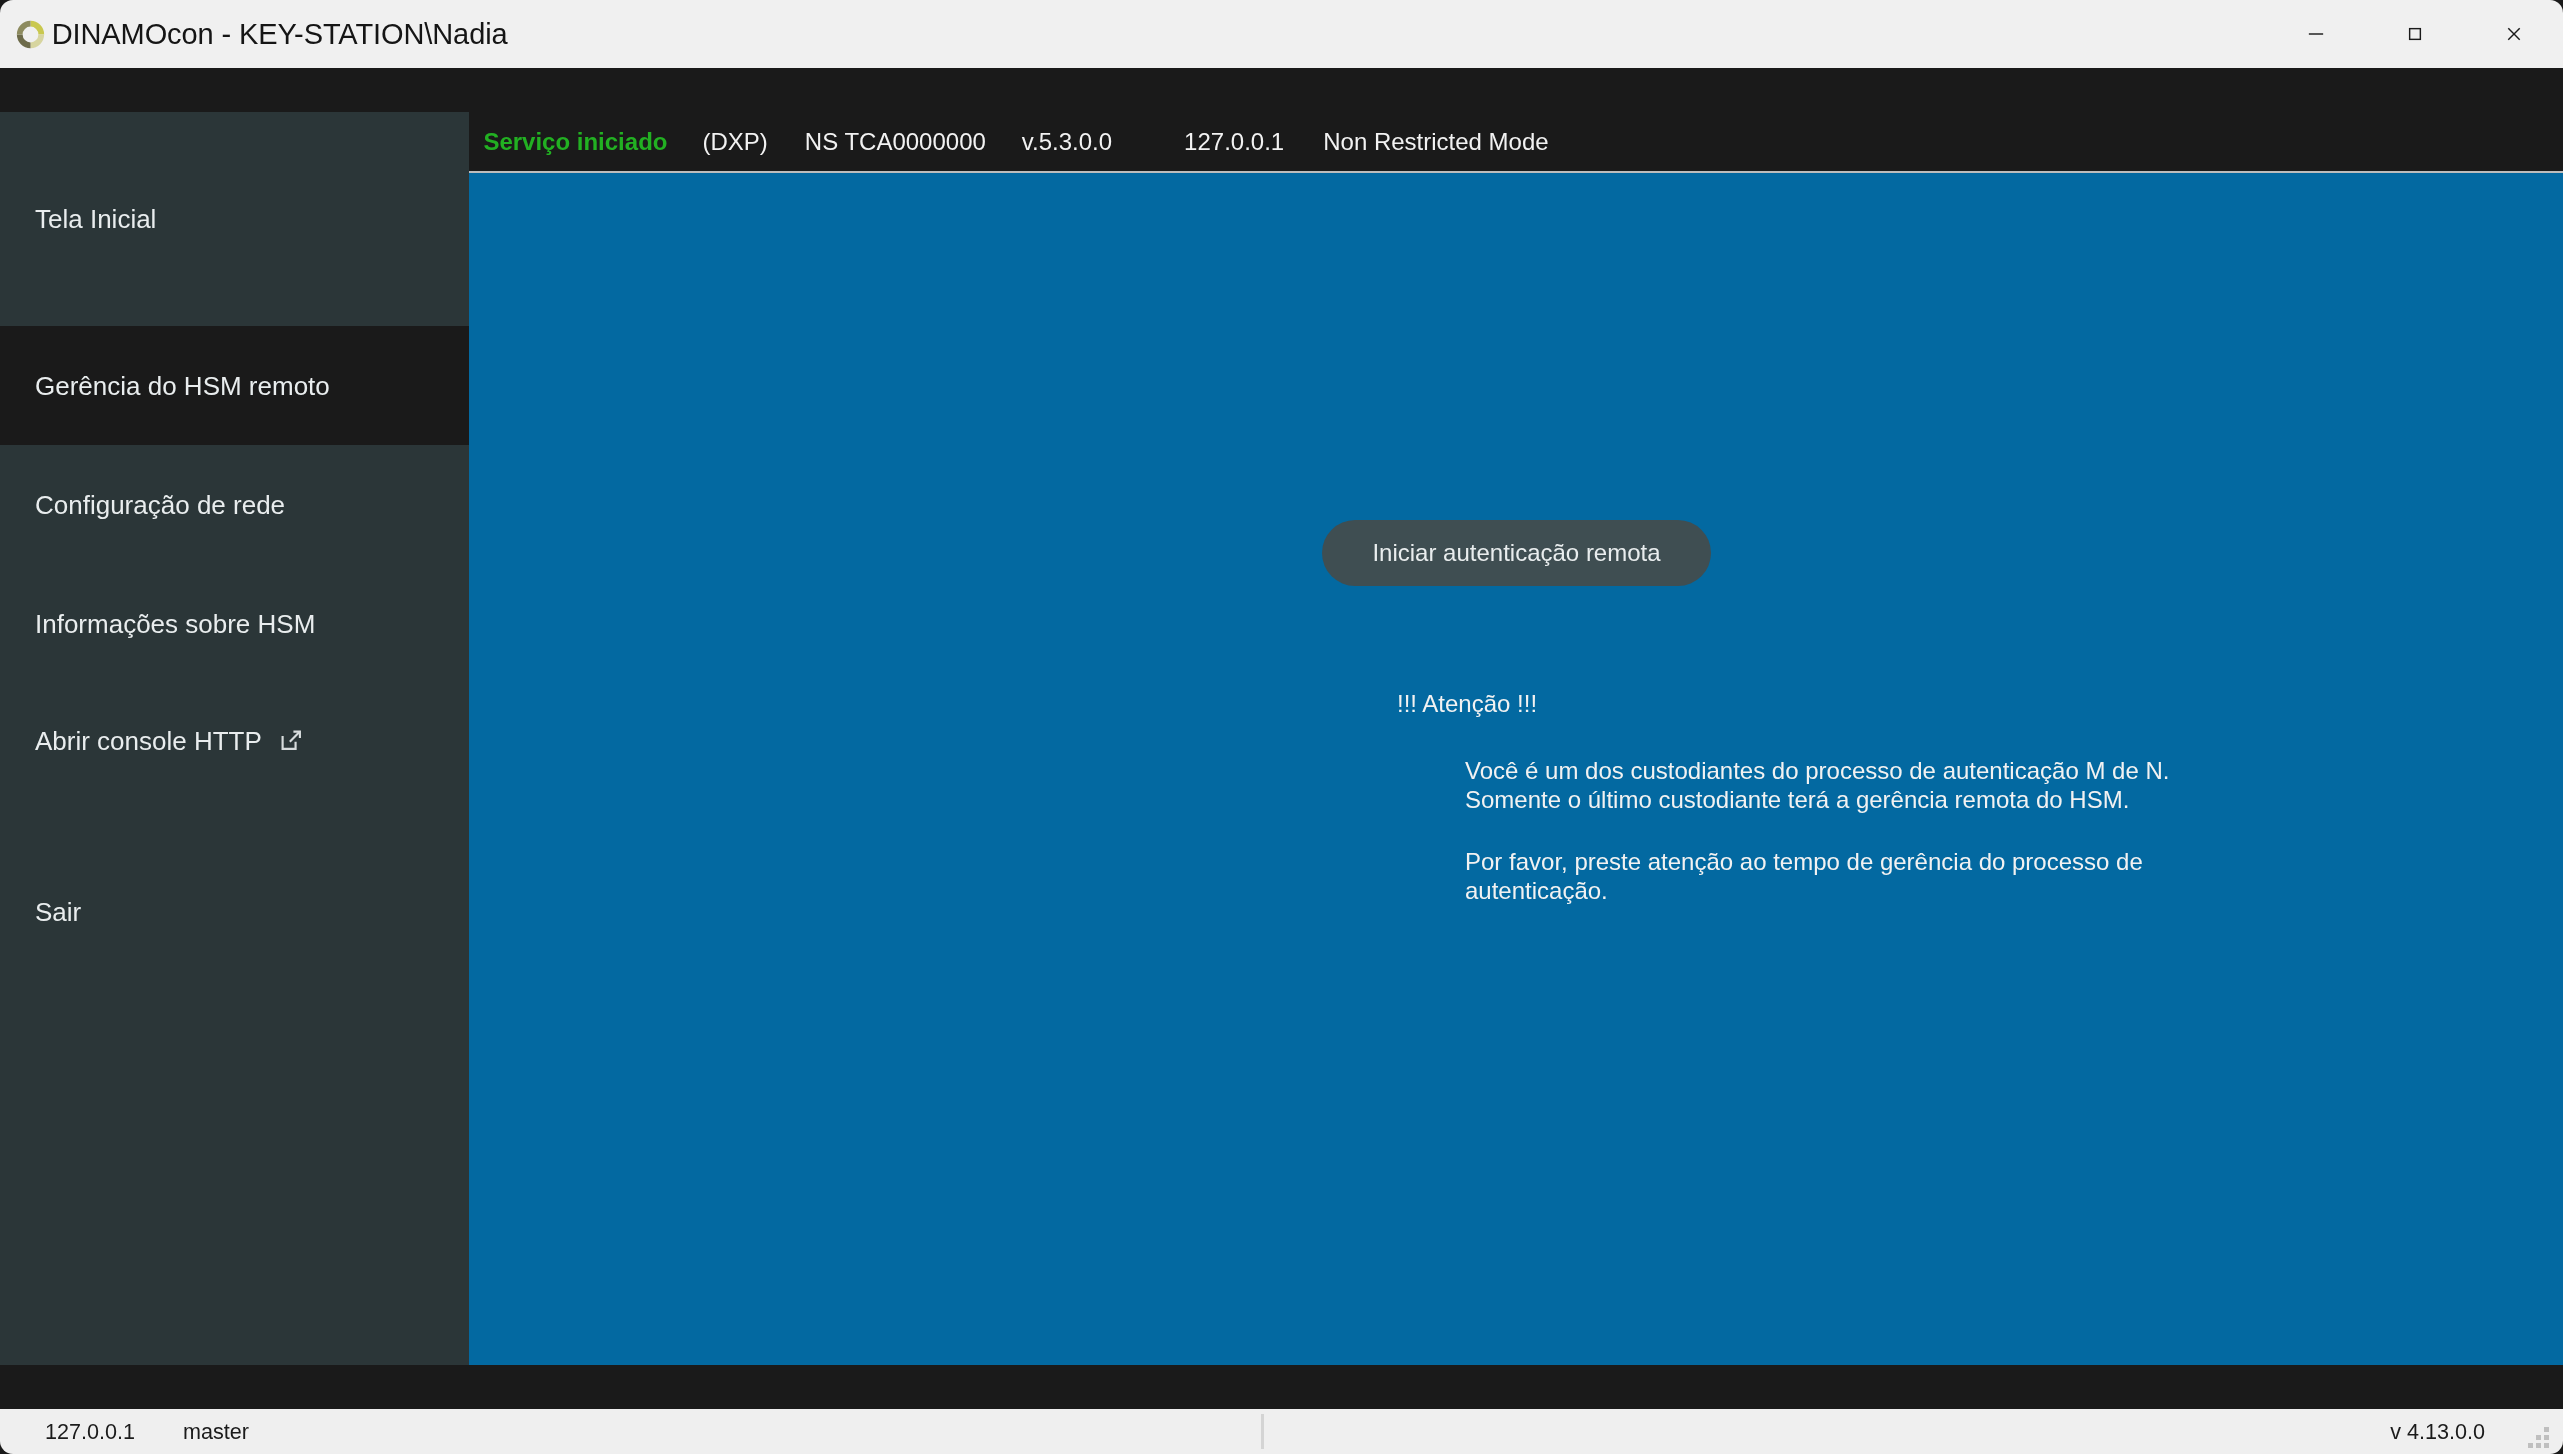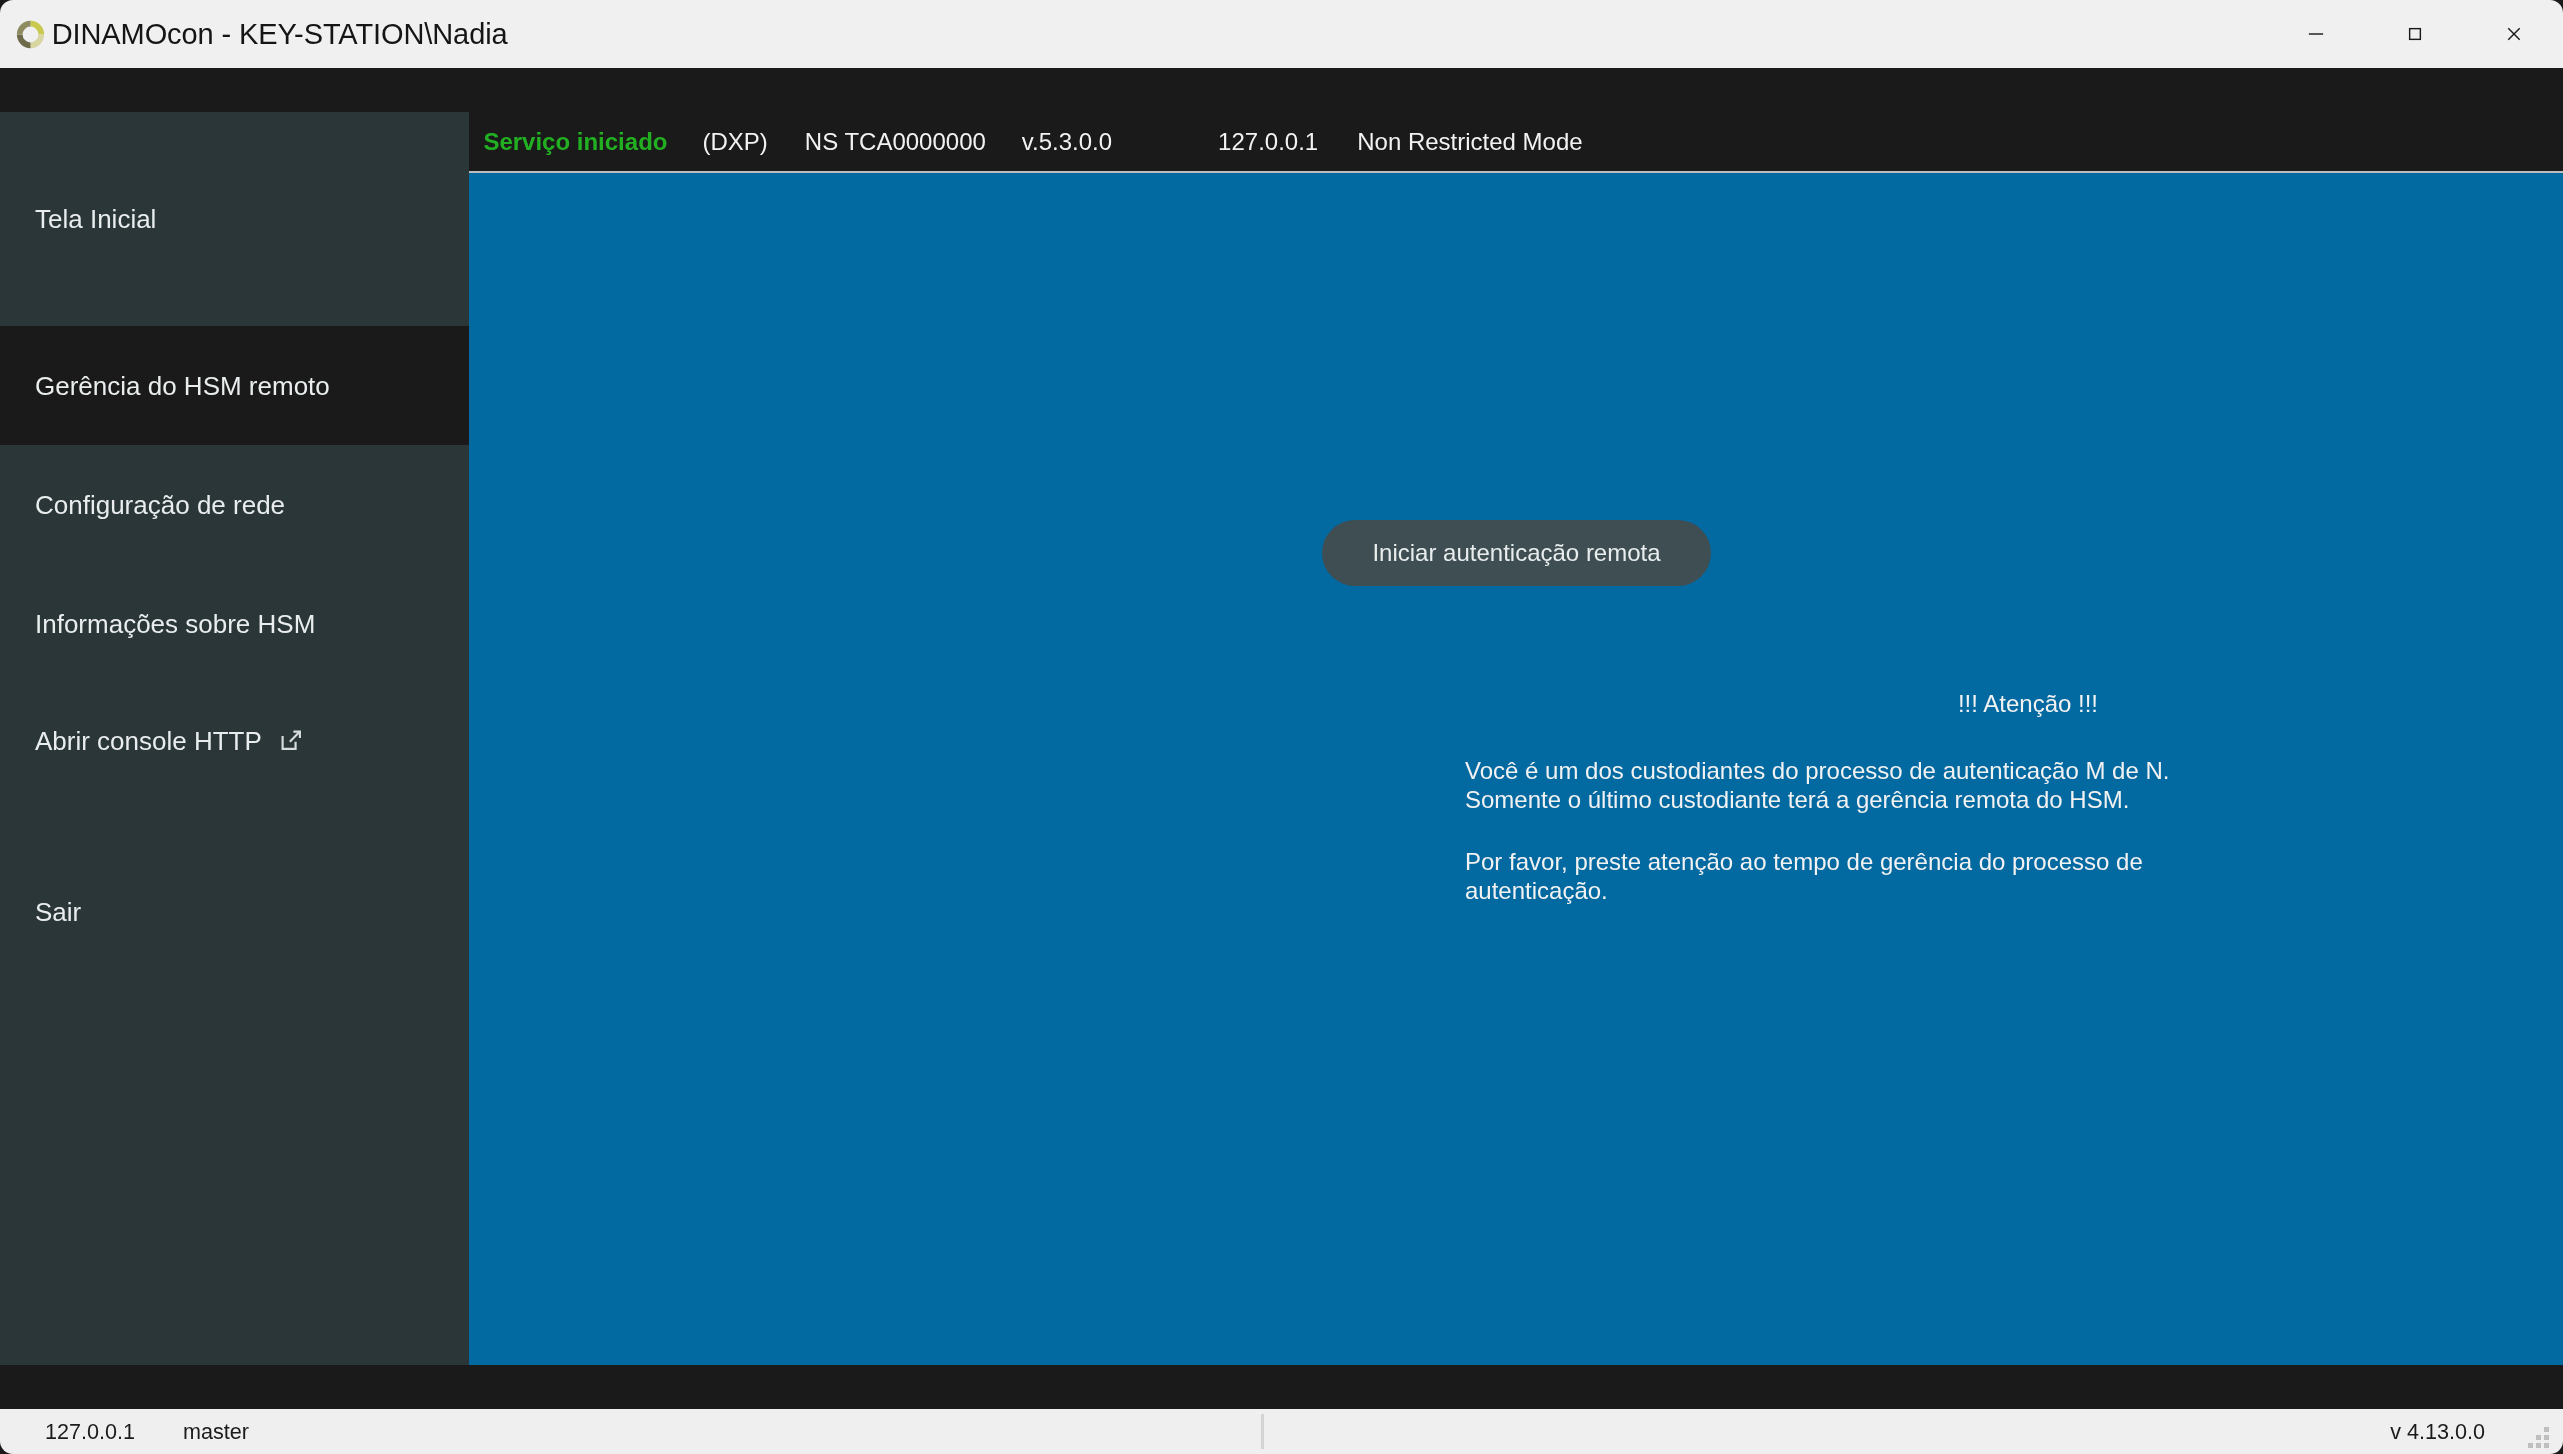--- a/index.html
+++ b/index.html
@@ -155,7 +155,7 @@
   }
   .statusstrip .cell.dxp      { margin-right: 37px; }
   .statusstrip .cell.serial   { margin-right: 36px; }
-  .statusstrip .cell.version  { margin-right: 106px; }
+  .statusstrip .cell.version  { margin-right: 72px; }
   .statusstrip .cell.ip       { margin-right: 39px; }
 
   .content {

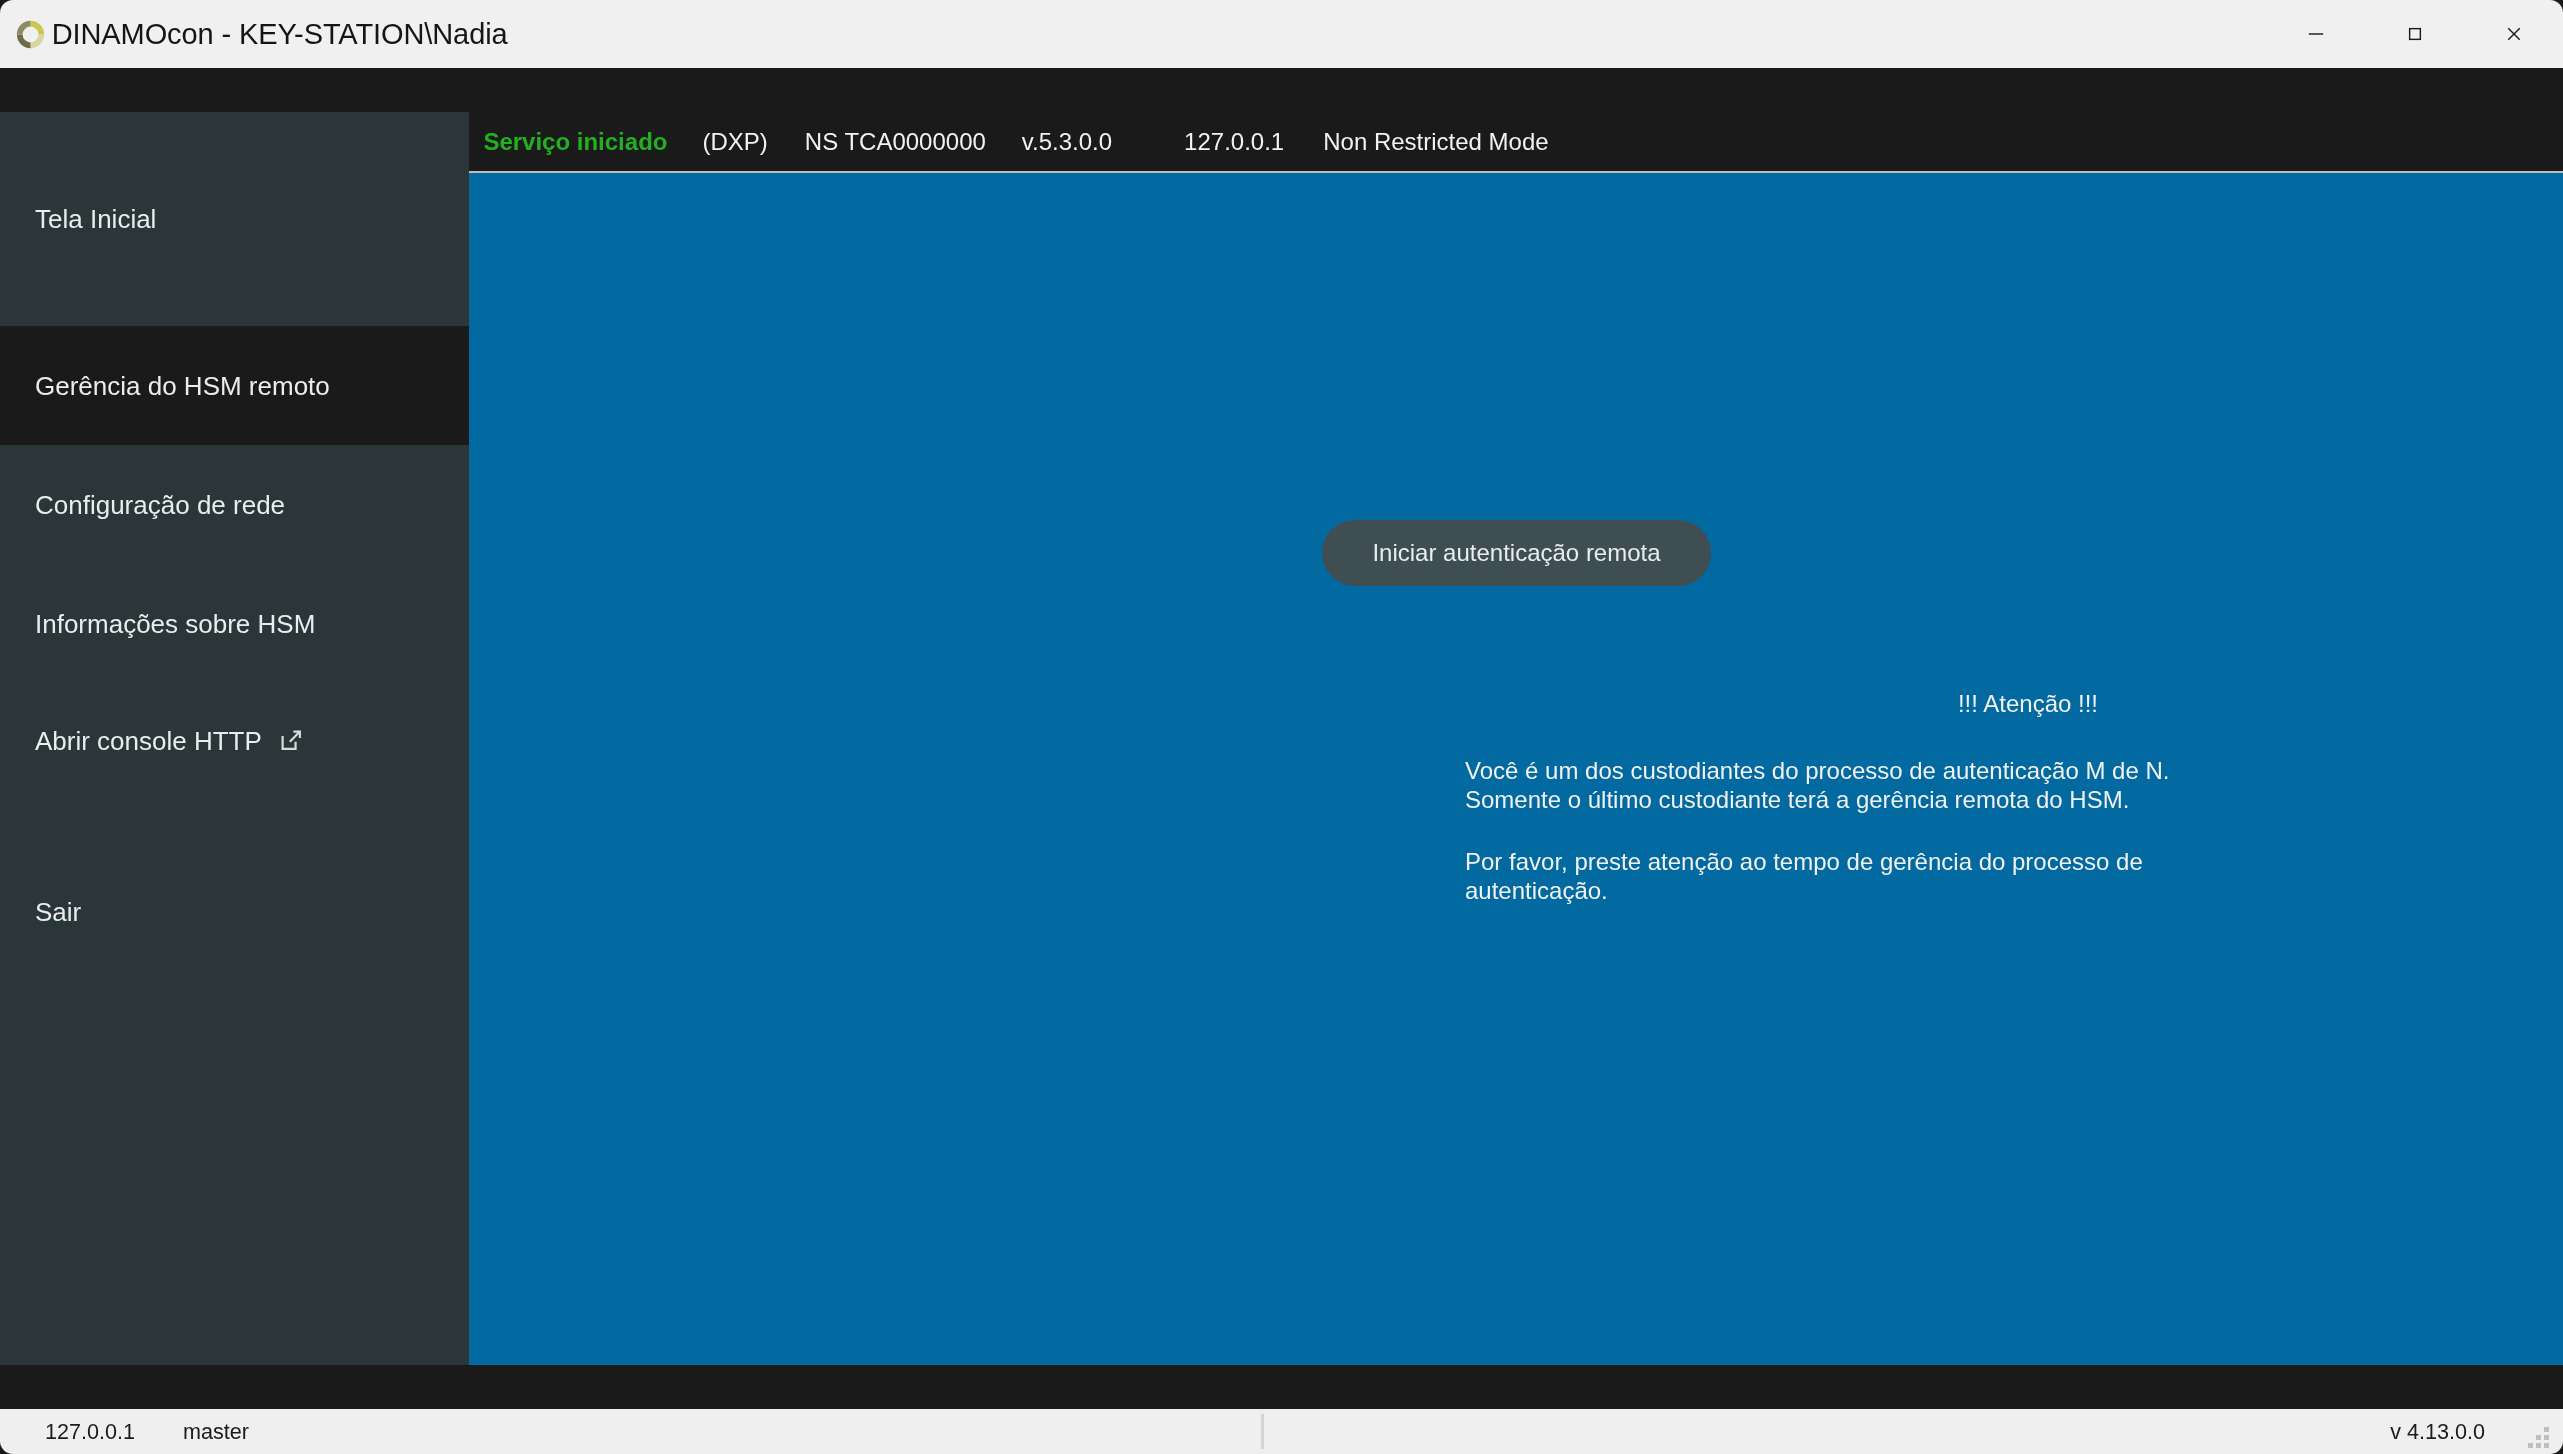--- a/index.html
+++ b/index.html
@@ -188,7 +188,7 @@
     color: #f2f2f2;
   }
   .notice-title {
-    text-align: right;
+    text-align: left;
     font-size: 24px;
     line-height: 1;
     margin: 0 0 40px 0;

